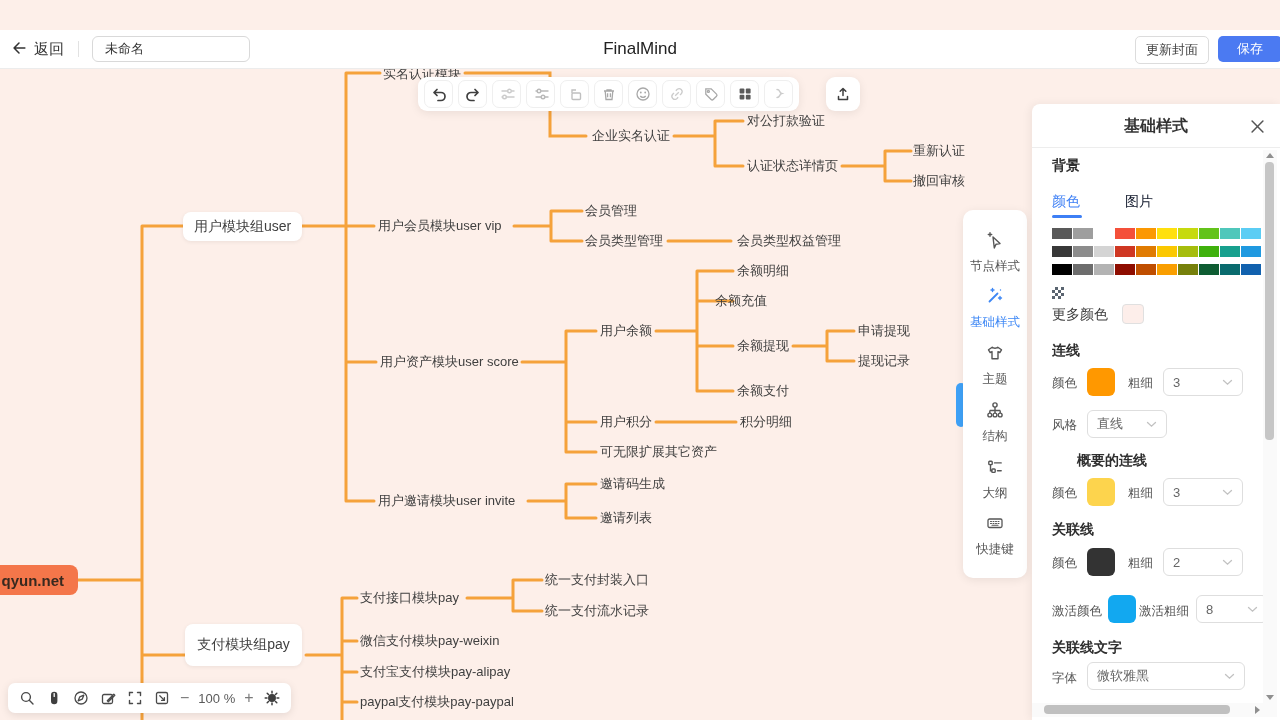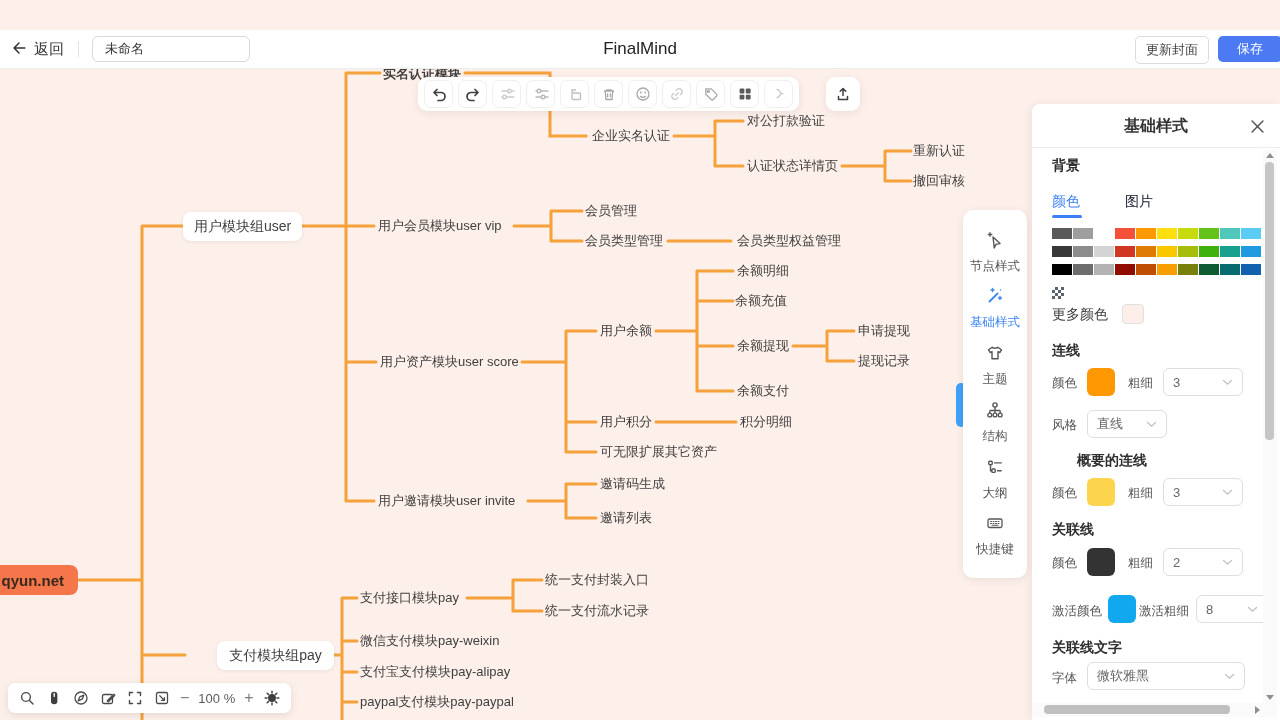--- a/index.html
+++ b/index.html
@@ -109,7 +109,7 @@
   <div class="mbox" style="left:183px;top:212px;width:119px;height:29px;">用户模块组user</div>
   <div class="mbox" style="left:185px;top:641px;width:117px;height:29px;margin-left:32px;">支付模块组pay</div>
 
-  <div class="mnode" style="left:383px;top:74px;font-weight:bold;">实名认证模块</div>
+  <div class="mnode" style="left:383px;top:74px;">实名认证模块</div>
   <div class="mnode" style="left:592px;top:136px;">企业实名认证</div>
   <div class="mnode" style="left:747px;top:121px;">对公打款验证</div>
   <div class="mnode" style="left:747px;top:166px;">认证状态详情页</div>

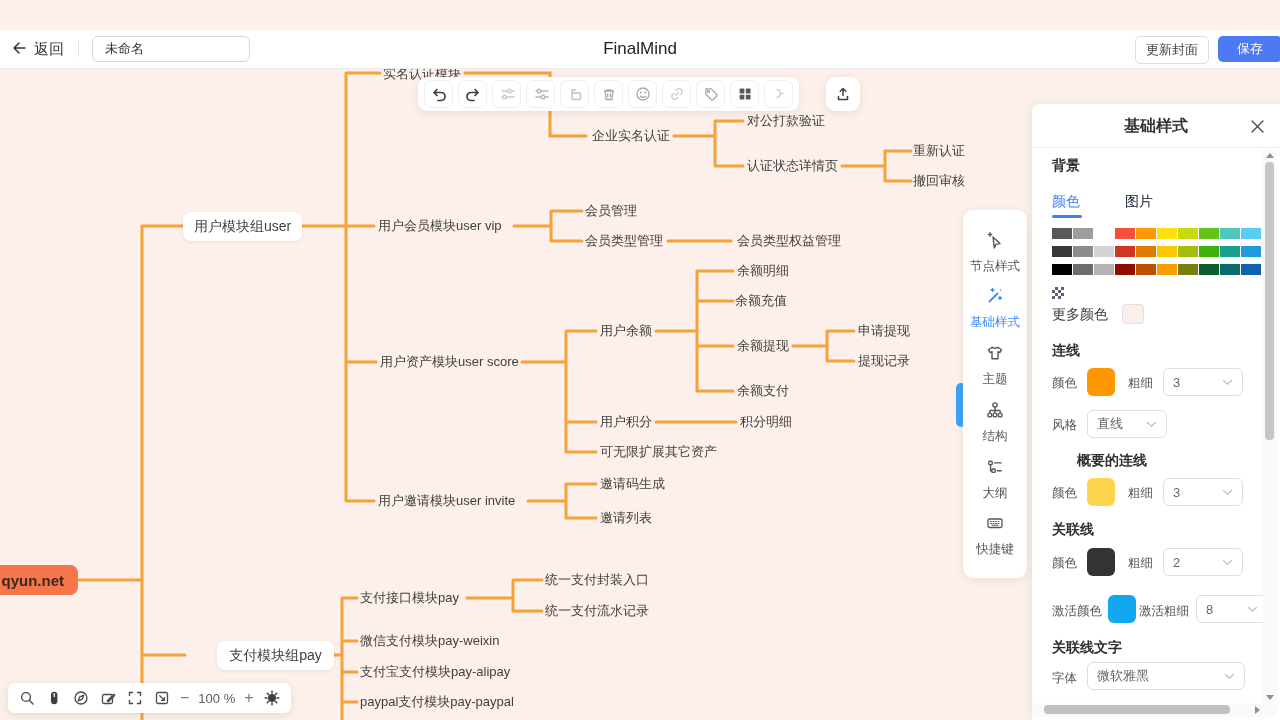--- a/index.html
+++ b/index.html
@@ -122,7 +122,7 @@
   <div class="mnode" style="left:380px;top:362px;">用户资产模块user score</div>
   <div class="mnode" style="left:600px;top:331px;">用户余额</div>
   <div class="mnode" style="left:737px;top:271px;">余额明细</div>
-  <div class="mnode" style="left:735px;top:301px;">余额充值</div>
+  <div class="mnode" style="left:715px;top:301px;">余额充值</div>
   <div class="mnode" style="left:737px;top:346px;">余额提现</div>
   <div class="mnode" style="left:858px;top:331px;">申请提现</div>
   <div class="mnode" style="left:858px;top:361px;">提现记录</div>

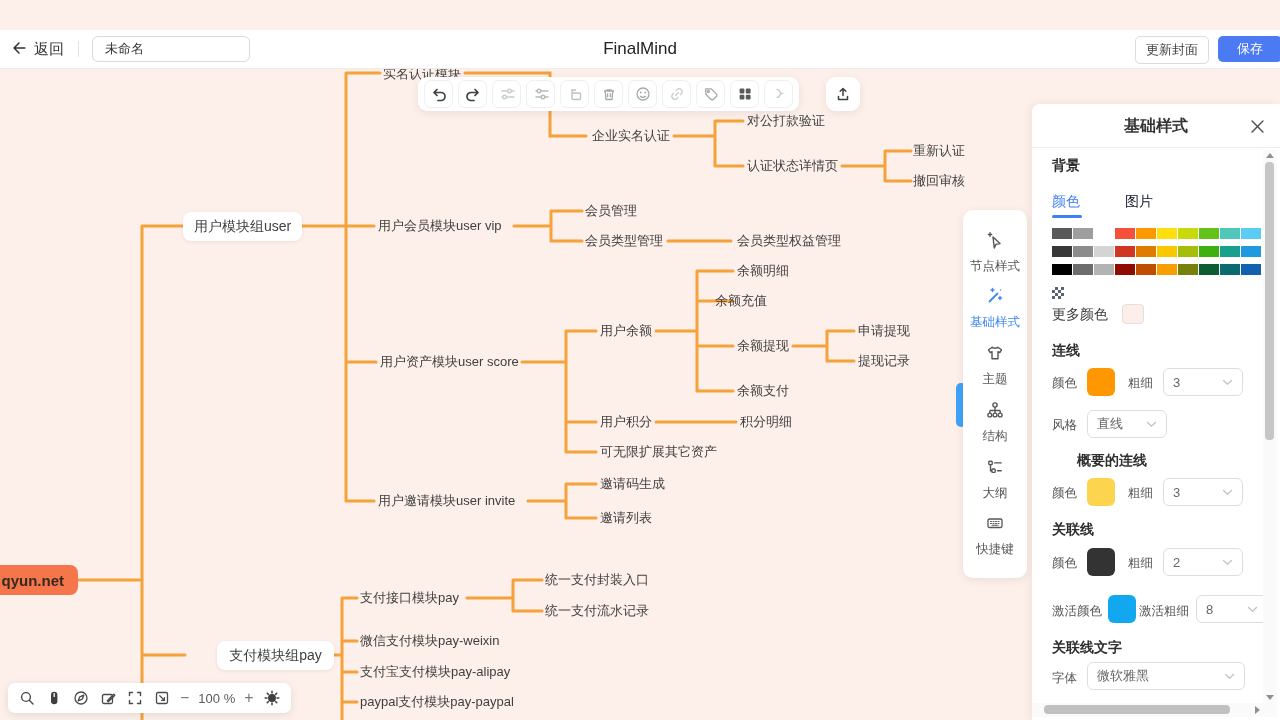--- a/index.html
+++ b/index.html
@@ -107,7 +107,7 @@
 
   <div class="mroot" style="left:-40px;top:565px;width:118px;height:30px;">qyun.net</div>
   <div class="mbox" style="left:183px;top:212px;width:119px;height:29px;">用户模块组user</div>
-  <div class="mbox" style="left:185px;top:641px;width:117px;height:29px;margin-left:32px;">支付模块组pay</div>
+  <div class="mbox" style="left:185px;top:624px;width:117px;height:42px;">支付模块组pay</div>
 
   <div class="mnode" style="left:383px;top:74px;">实名认证模块</div>
   <div class="mnode" style="left:592px;top:136px;">企业实名认证</div>

